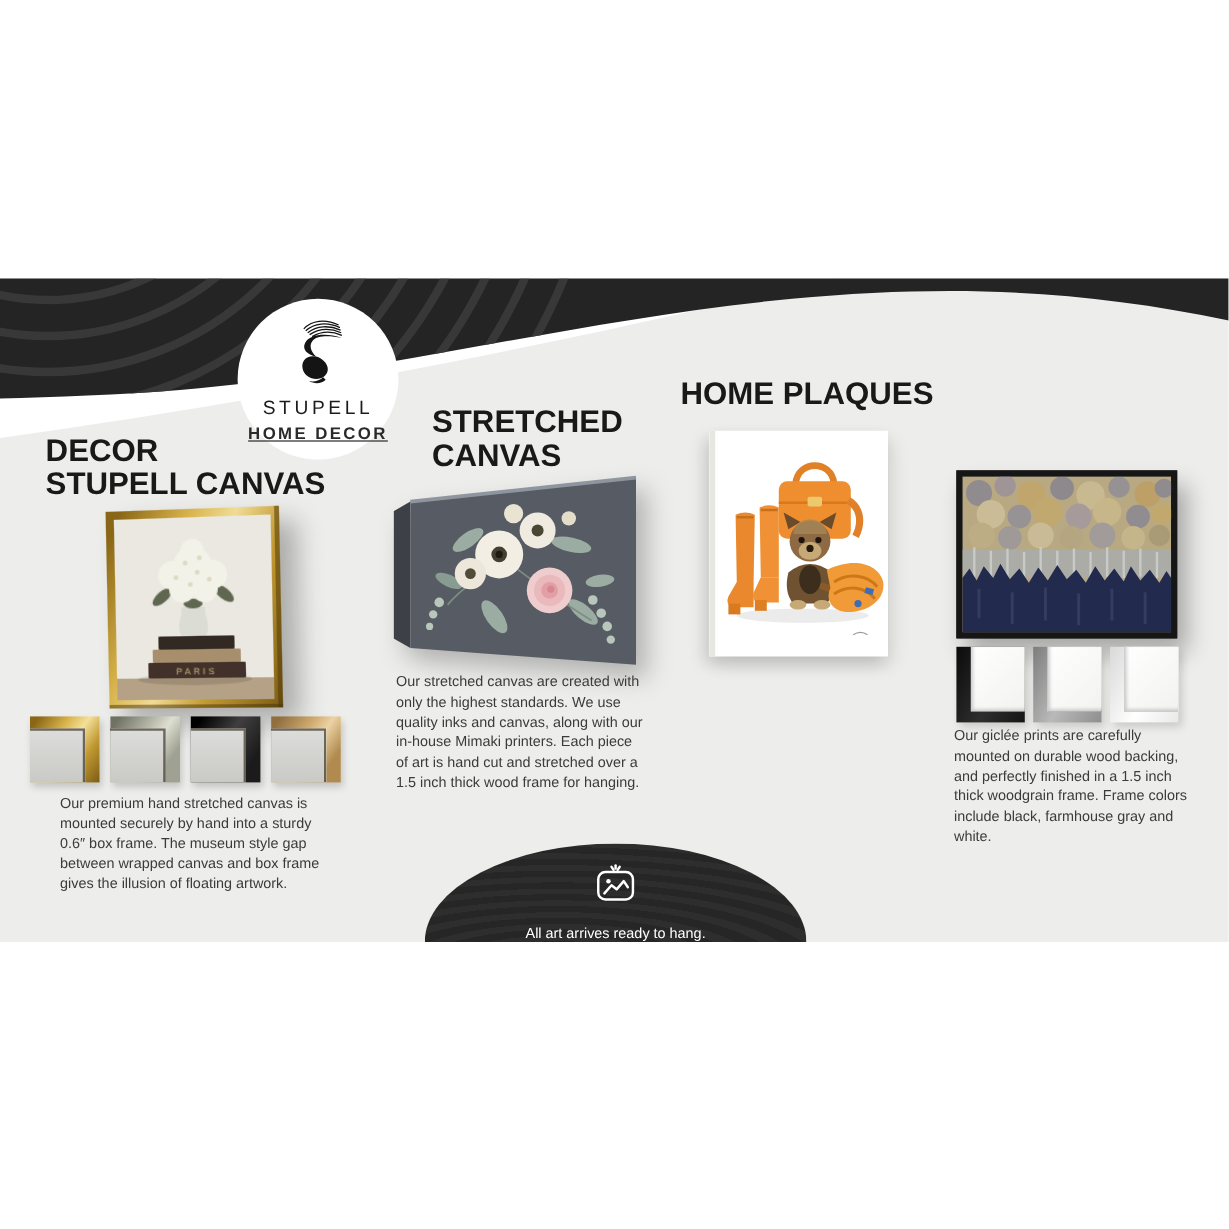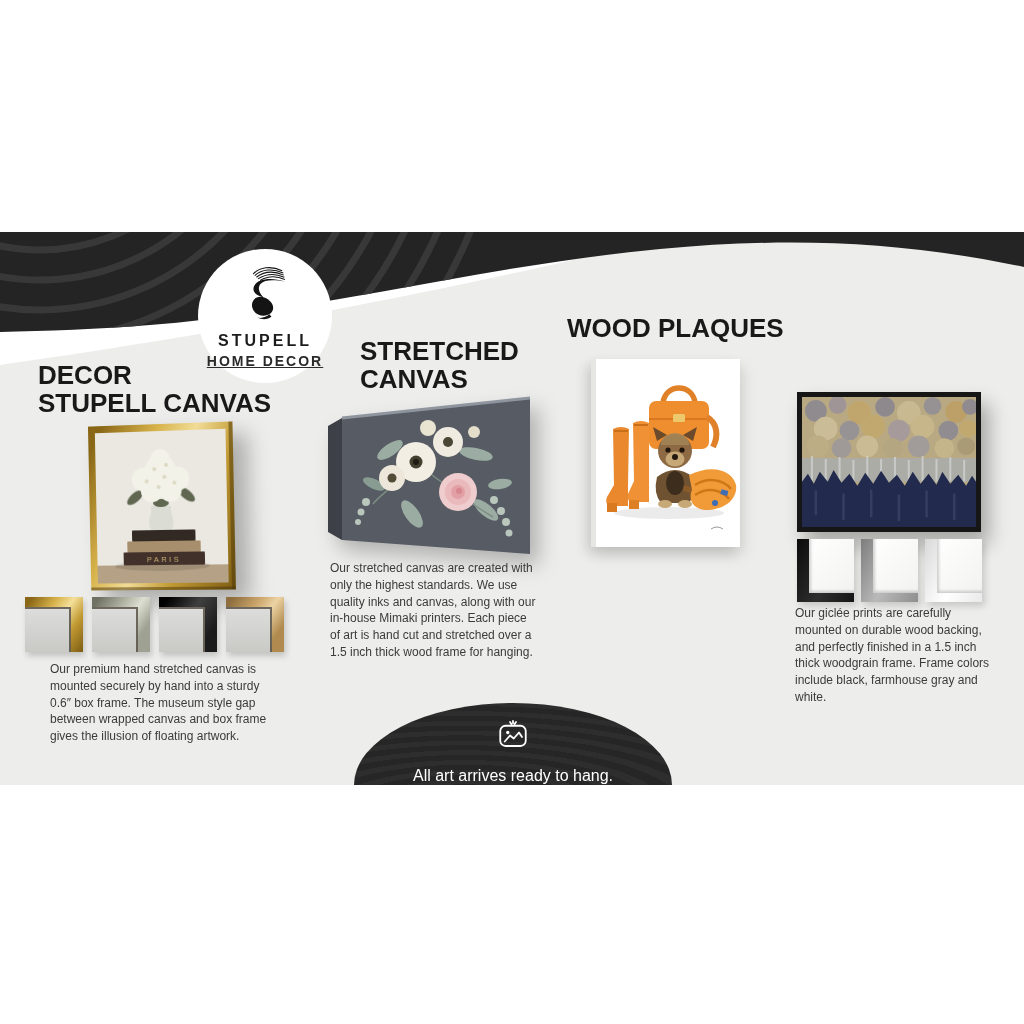--- a/index.html
+++ b/index.html
@@ -12,7 +12,7 @@
   .logo-circle{position:absolute;left:198px;top:249px;width:134px;height:134px;border-radius:50%;
                background:#ffffff;display:flex;flex-direction:column;align-items:center;}
   .logo-circle svg{width:96px;height:72px;margin-top:10px;}
-  .brand-name{font-size:16px;font-weight:bold;letter-spacing:3px;color:#1c1c1c;margin-top:1px;}
+  .brand-name{font-size:16px;font-weight:normal;letter-spacing:3px;color:#1c1c1c;margin-top:1px;}
   .brand-tagline{font-size:14px;font-weight:bold;letter-spacing:2px;color:#2a2a2a;margin-top:3px;text-decoration:underline;}
   
   .h{position:absolute;font-weight:bold;font-size:26px;line-height:28px;color:#191919;letter-spacing:0;}

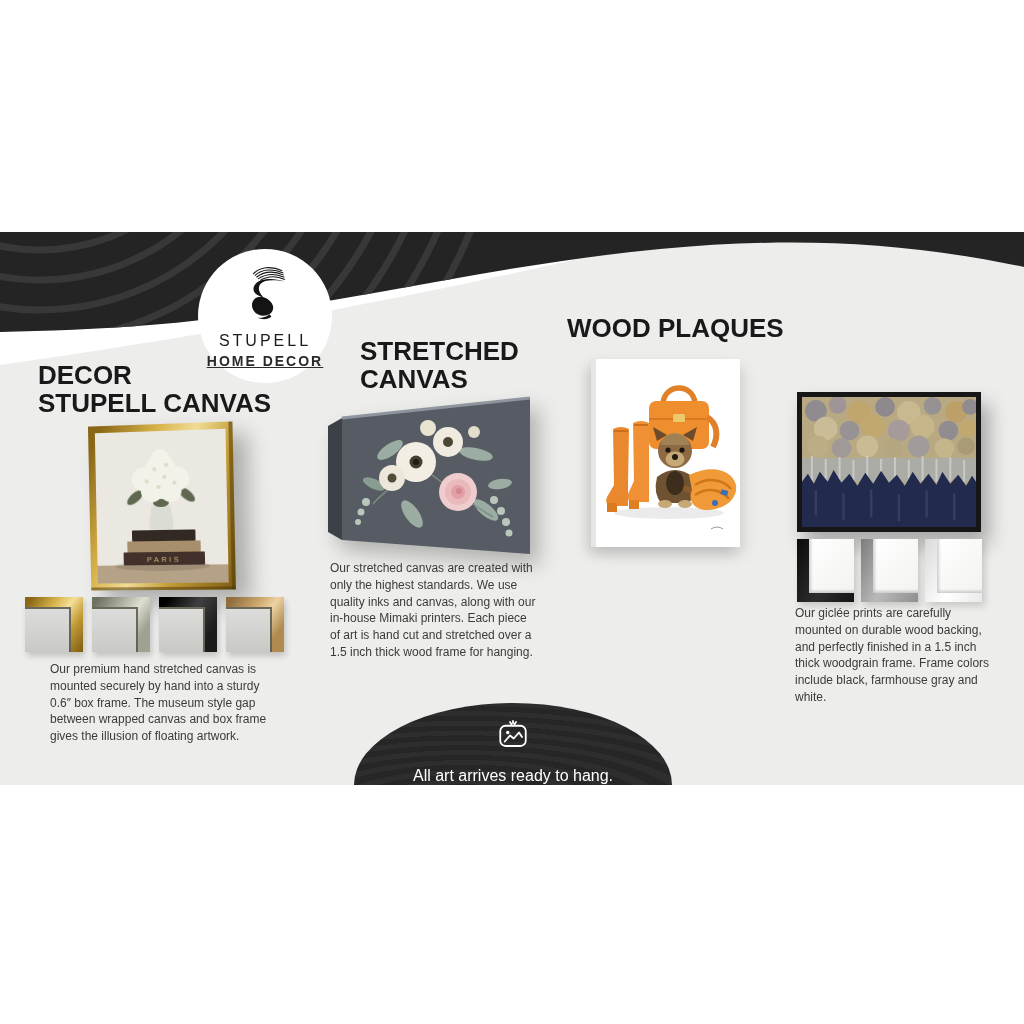--- a/index.html
+++ b/index.html
@@ -116,7 +116,7 @@
     <div>STRETCHED</div>
     <div>CANVAS</div>
   </div>
-  <div class="h s3">WOOD PLAQUES</div>
+  <div class="h s3">HOME PLAQUES</div>
 
   <div class="art1-frame">
     <svg viewBox="0 0 132 152" preserveAspectRatio="none">

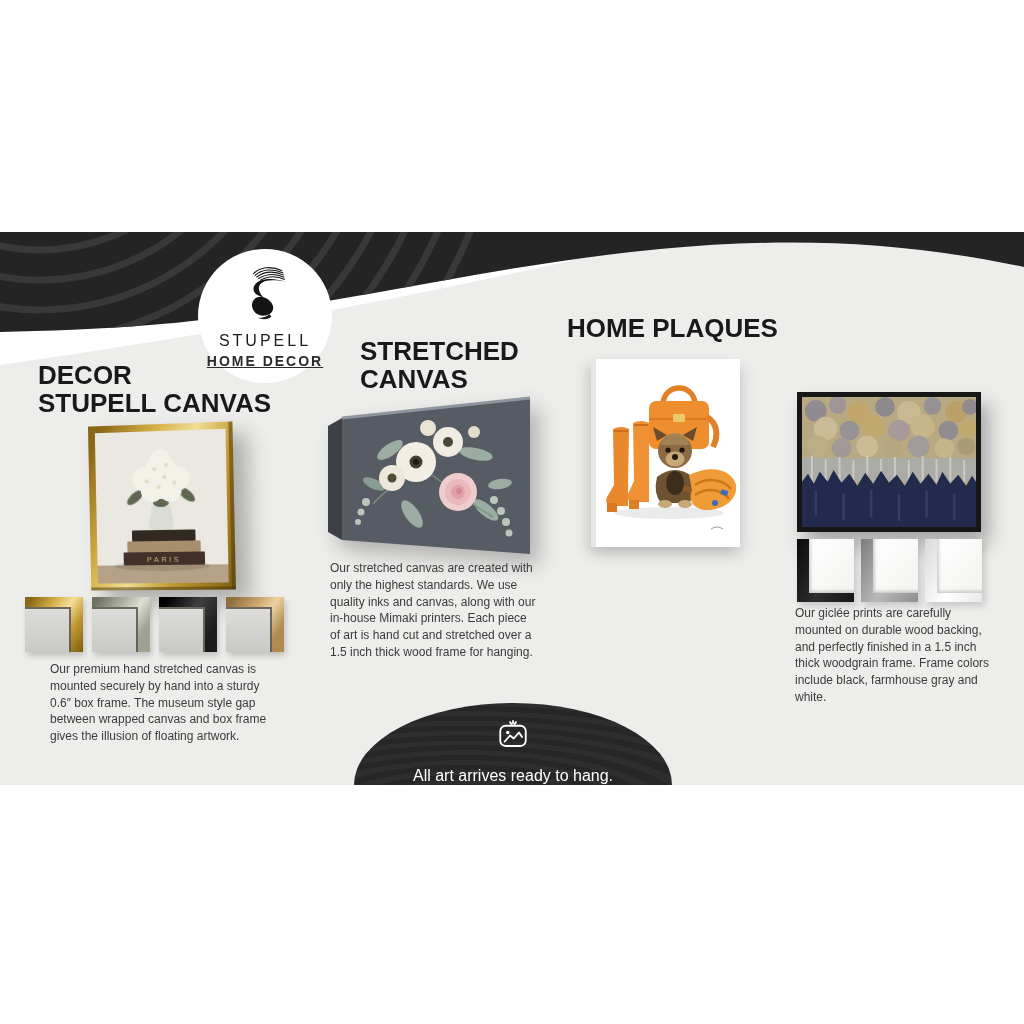--- a/index.html
+++ b/index.html
@@ -59,7 +59,7 @@
           #262626;
         display:flex;flex-direction:column;align-items:center;}
   .dome svg{width:44px;height:38px;margin-top:16px;}
-  .dome-text{color:#ffffff;font-size:16px;margin-top:18px;}
+  .dome-text{color:#ffffff;font-size:12px;margin-top:18px;}
 </style>
 </head>
 <body>

